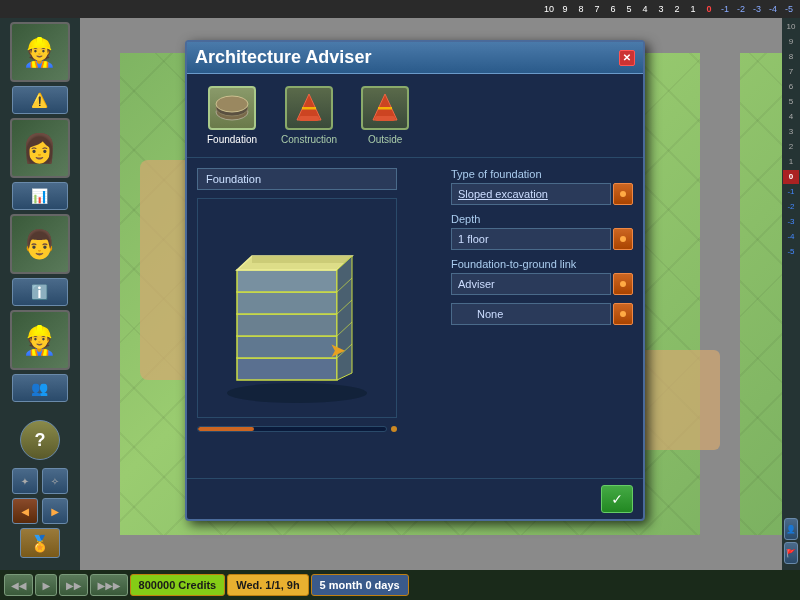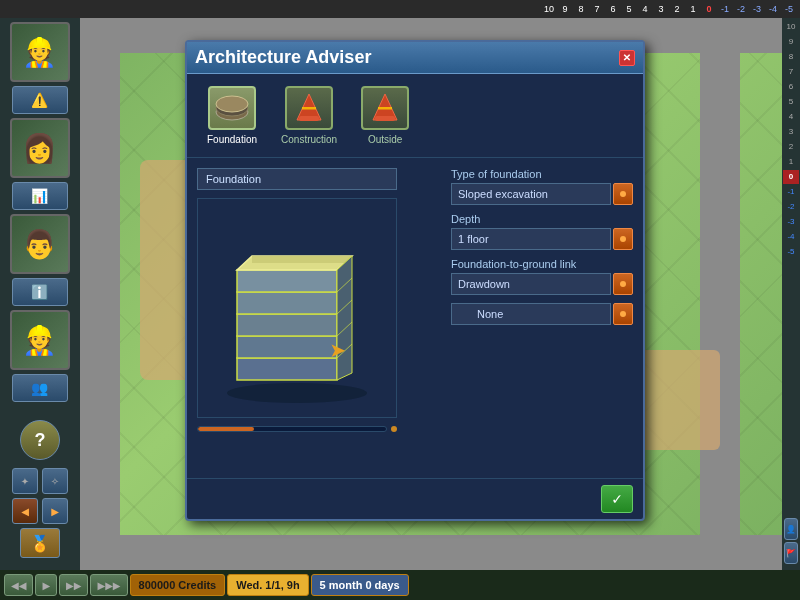--- a/index.html
+++ b/index.html
@@ -621,7 +621,7 @@
       <div class="control-group">
         <div class="control-label">Type of foundation</div>
         <div class="dropdown-row">
-          <div class="dropdown-field" style="display:flex;align-items:center;">Sloped excavation</div>
+          <div class="dropdown-field" style="display:flex;align-items:center;text-decoration:underline;">Sloped excavation</div>
           <div class="dropdown-btn">
             <svg width="10" height="8" viewBox="0 0 10 8">
                 <circle cx="5" cy="4" r="3" fill="#ffaa44"></circle>

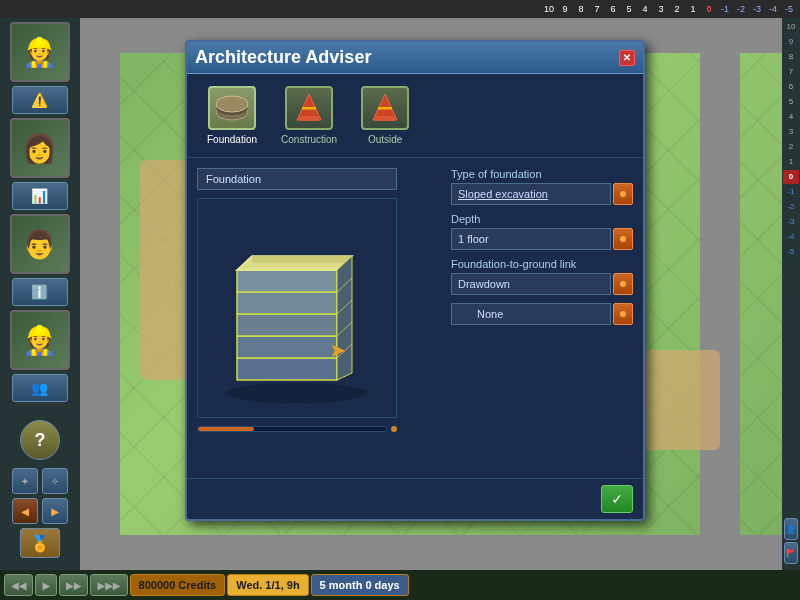--- a/index.html
+++ b/index.html
@@ -645,7 +645,7 @@
       <div class="control-group">
         <div class="control-label">Foundation-to-ground link</div>
         <div class="dropdown-row">
-          <div class="dropdown-field" style="display:flex;align-items:center;">Drawdown</div>
+          <div class="dropdown-field" style="display:flex;align-items:center;">Adviser</div>
           <div class="dropdown-btn">
             <svg width="10" height="8" viewBox="0 0 10 8">
                 <circle cx="5" cy="4" r="3" fill="#ffaa44"></circle>

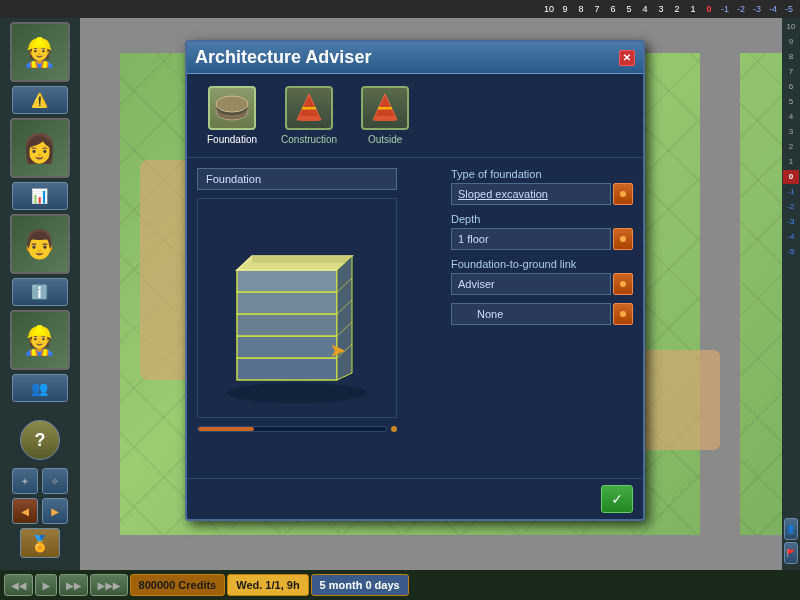--- a/index.html
+++ b/index.html
@@ -140,7 +140,7 @@
     .bottom-status {
       height: 22px;
       padding: 0 8px;
-      background: #a16207;
+      background: #84cc16;
       border: 1px solid #c08010;
       border-radius: 3px;
       display: flex;

